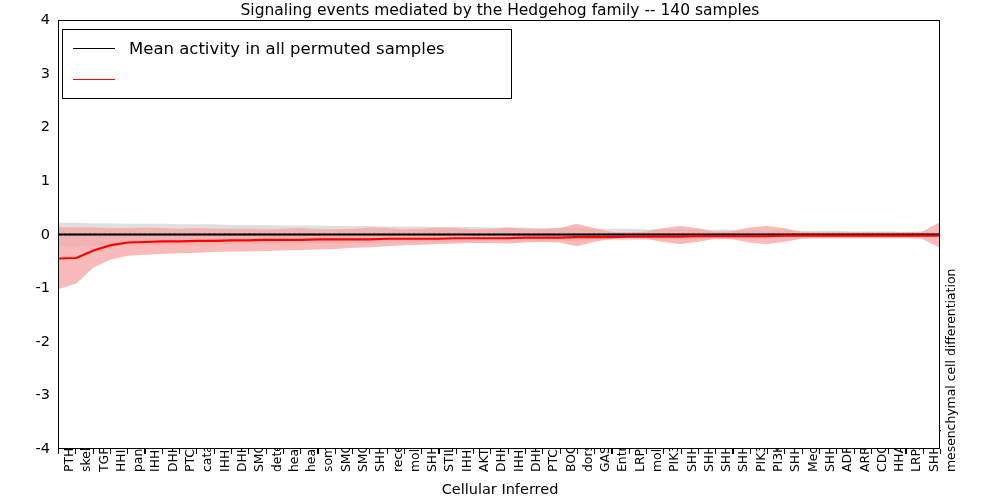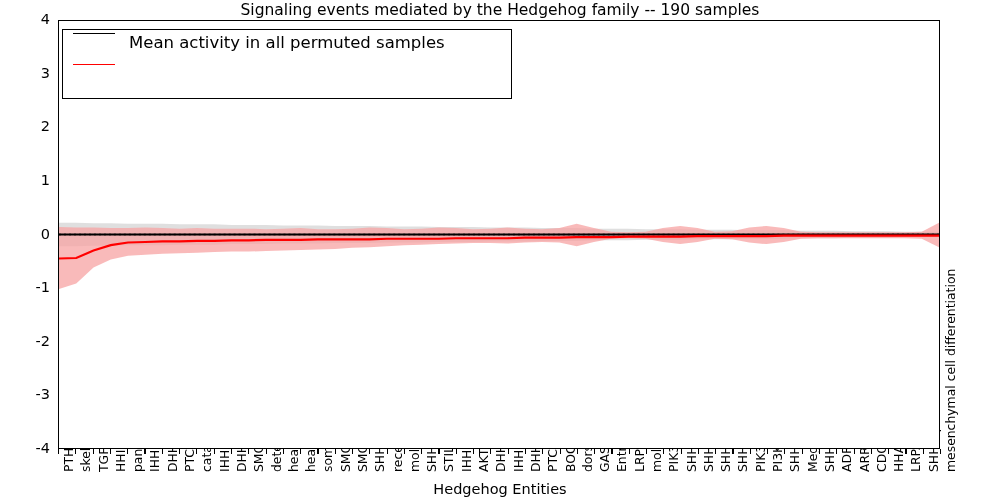--- a/index.html
+++ b/index.html
@@ -92,7 +92,7 @@
 
 <div id="root">
 
-  <div class="chart-title">Signaling events mediated by the Hedgehog family -- 190 samples</div>
+  <div class="chart-title">Signaling events mediated by the Hedgehog family -- 140 samples</div>
 
   <div class="ylabel">Inferred Activity</div>
 

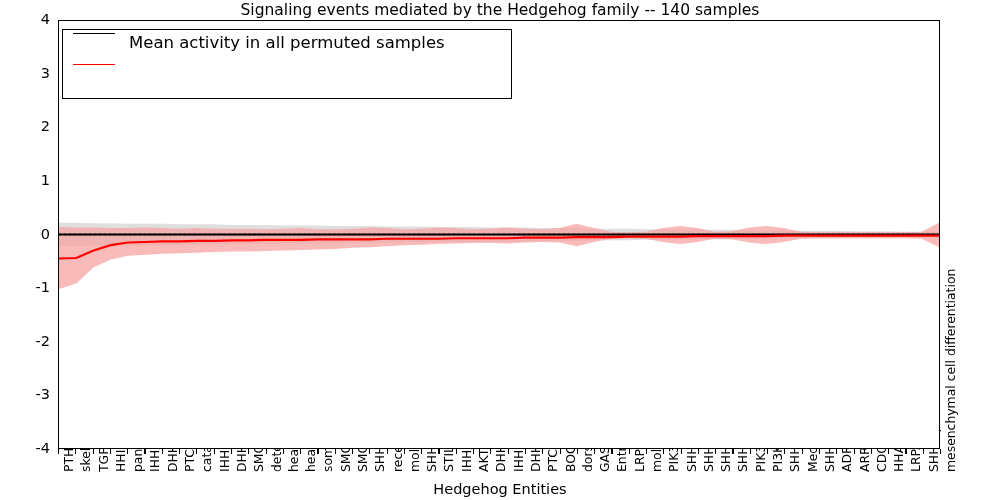--- a/index.html
+++ b/index.html
@@ -77,7 +77,7 @@
   }
   .legend-row{
     position:absolute;left:10px;height:30px;
-    display:flex;align-items:flex-start;
+    display:flex;align-items:center;
   }
   .legend-row.r0{top:3px;}
   .legend-row.r1{top:34px;}

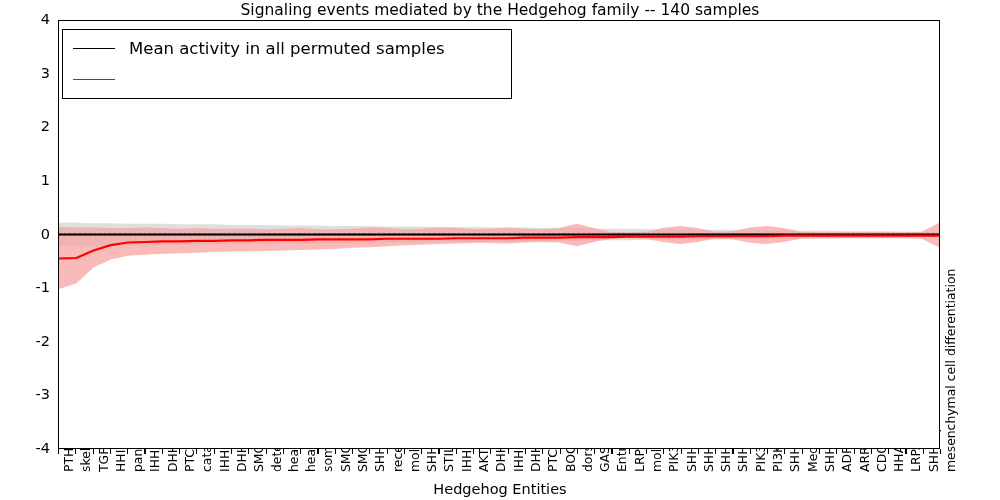--- a/index.html
+++ b/index.html
@@ -250,7 +250,7 @@
     </div>
   </div>
 
-  <div class="xlabel">Hedgehog Entities</div>
+  <div class="xlabel">Cellular Inferred</div>
 </div>
 
 </body></html>

